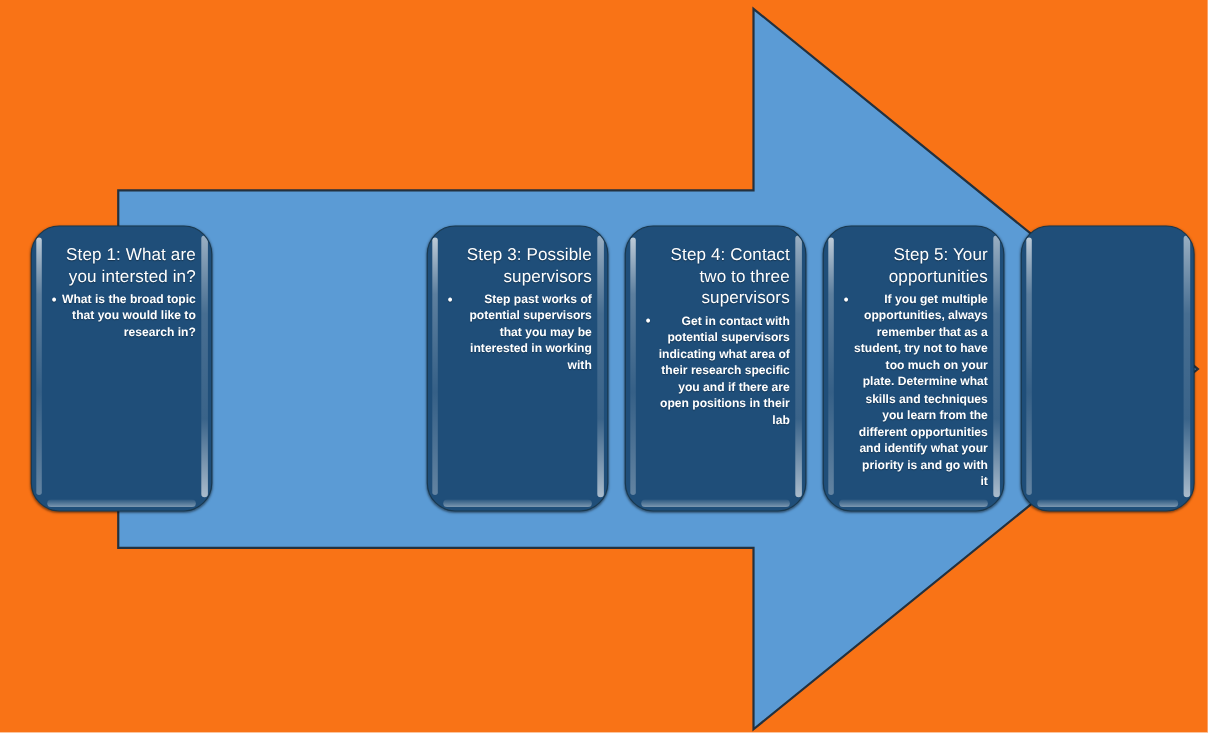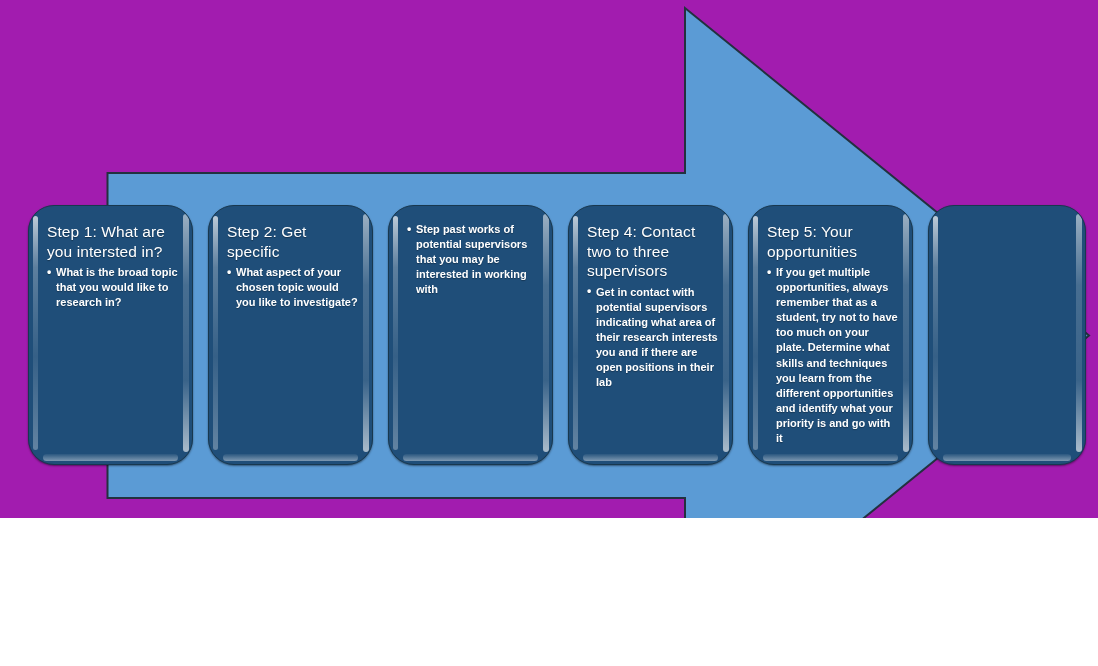--- a/index.html
+++ b/index.html
@@ -14,9 +14,10 @@
   #canvas {
     position: relative;
     width: 1098px;
-    height: 518px;
-    background: #a21caf;
+    height: 666px;
+    background: #f97316;
     overflow: hidden;
+    text-align: right;
   }
   #arrow-layer {
     position: absolute;

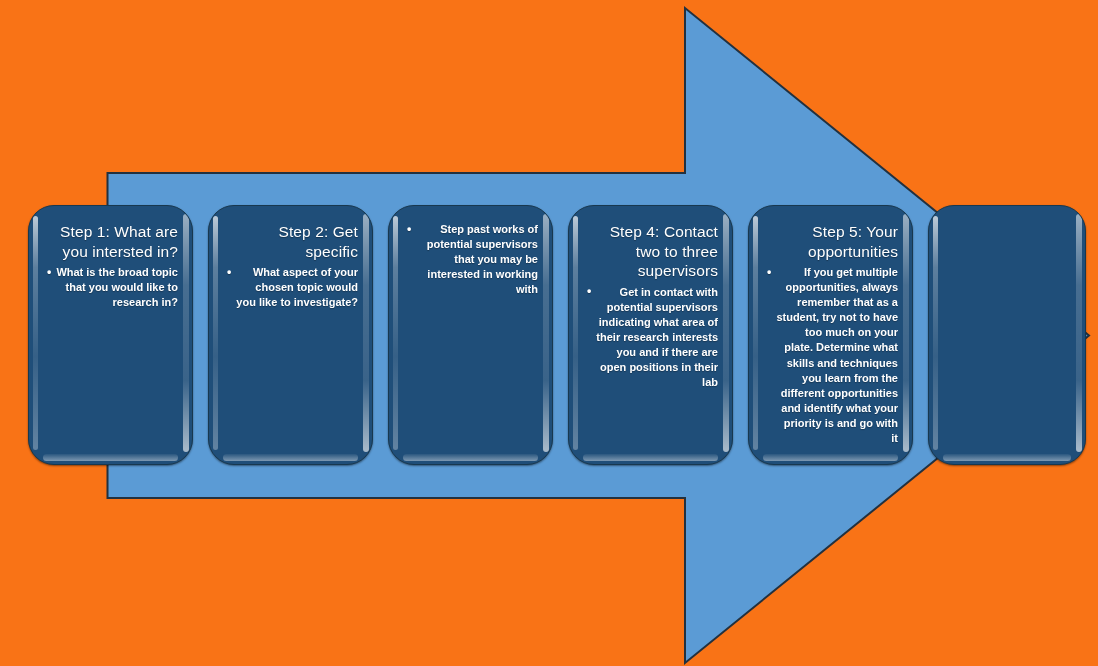--- a/index.html
+++ b/index.html
@@ -169,17 +169,6 @@
       <span class="gloss-bottom"></span>
     </div>
 
-    <div class="step-box" style="left:208px; width:165px;">
-      <div class="step-inner">
-        <div class="step-title">Step 2: Get specific</div>
-        <ul class="bullets">
-          <li class="bullet">What aspect of your chosen topic would you like to investigate?</li>
-        </ul>
-      </div>
-      <span class="gloss-left"></span>
-      <span class="gloss-right"></span>
-      <span class="gloss-bottom"></span>
-    </div>
 
     <div class="step-box" style="left:388px; width:165px;">
       <div class="step-inner">

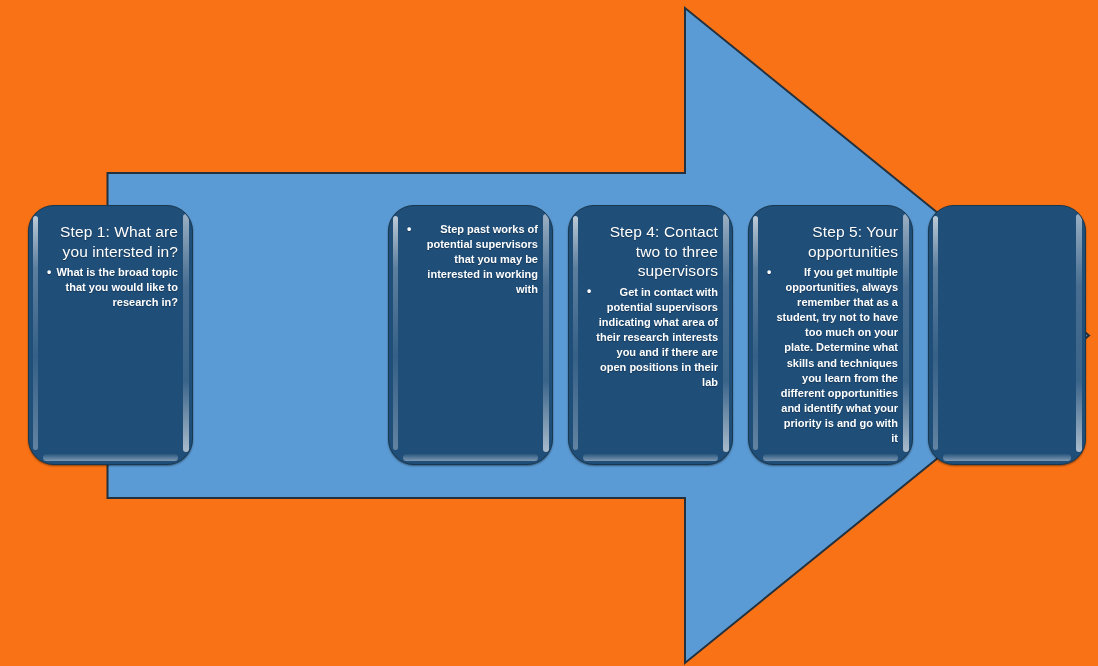--- a/index.html
+++ b/index.html
@@ -172,6 +172,7 @@
 
     <div class="step-box" style="left:388px; width:165px;">
       <div class="step-inner">
+        <div class="step-title">Step 3: Possible supervisors</div>
         <ul class="bullets">
           <li class="bullet">Step past works of potential supervisors that you may be interested in working with</li>
         </ul>

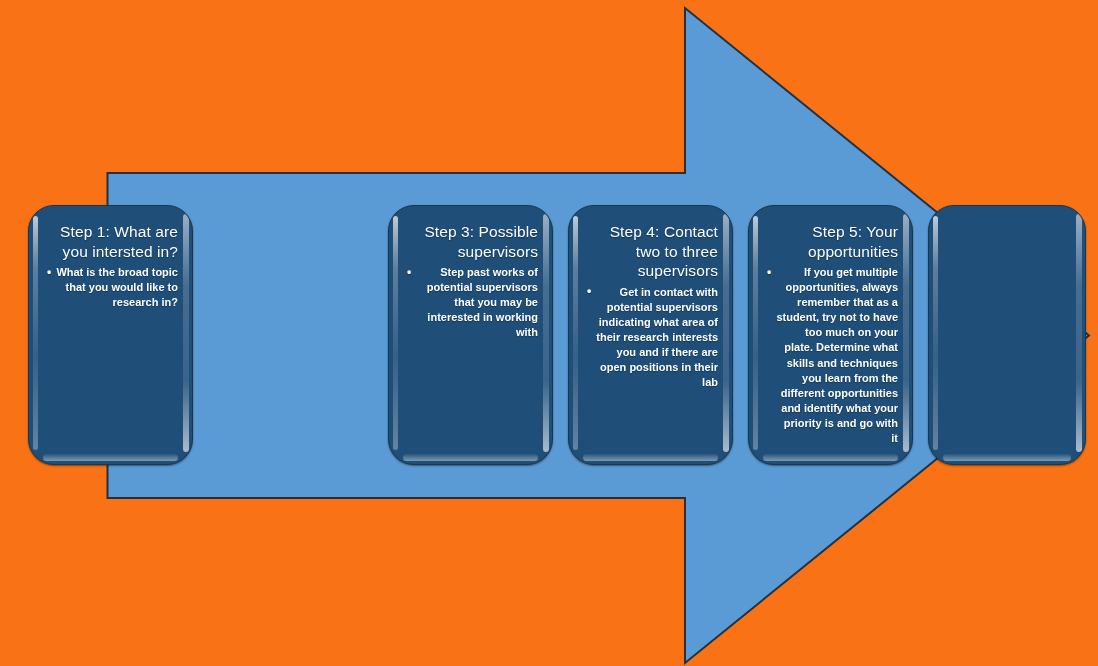--- a/index.html
+++ b/index.html
@@ -186,7 +186,7 @@
       <div class="step-inner">
         <div class="step-title">Step 4: Contact two to three supervisors</div>
         <ul class="bullets">
-          <li class="bullet">Get in contact with potential supervisors indicating what area of their research interests you and if there are open positions in their lab</li>
+          <li class="bullet">Get in contact with potential supervisors indicating what area of their research specific you and if there are open positions in their lab</li>
         </ul>
       </div>
       <span class="gloss-left"></span>

